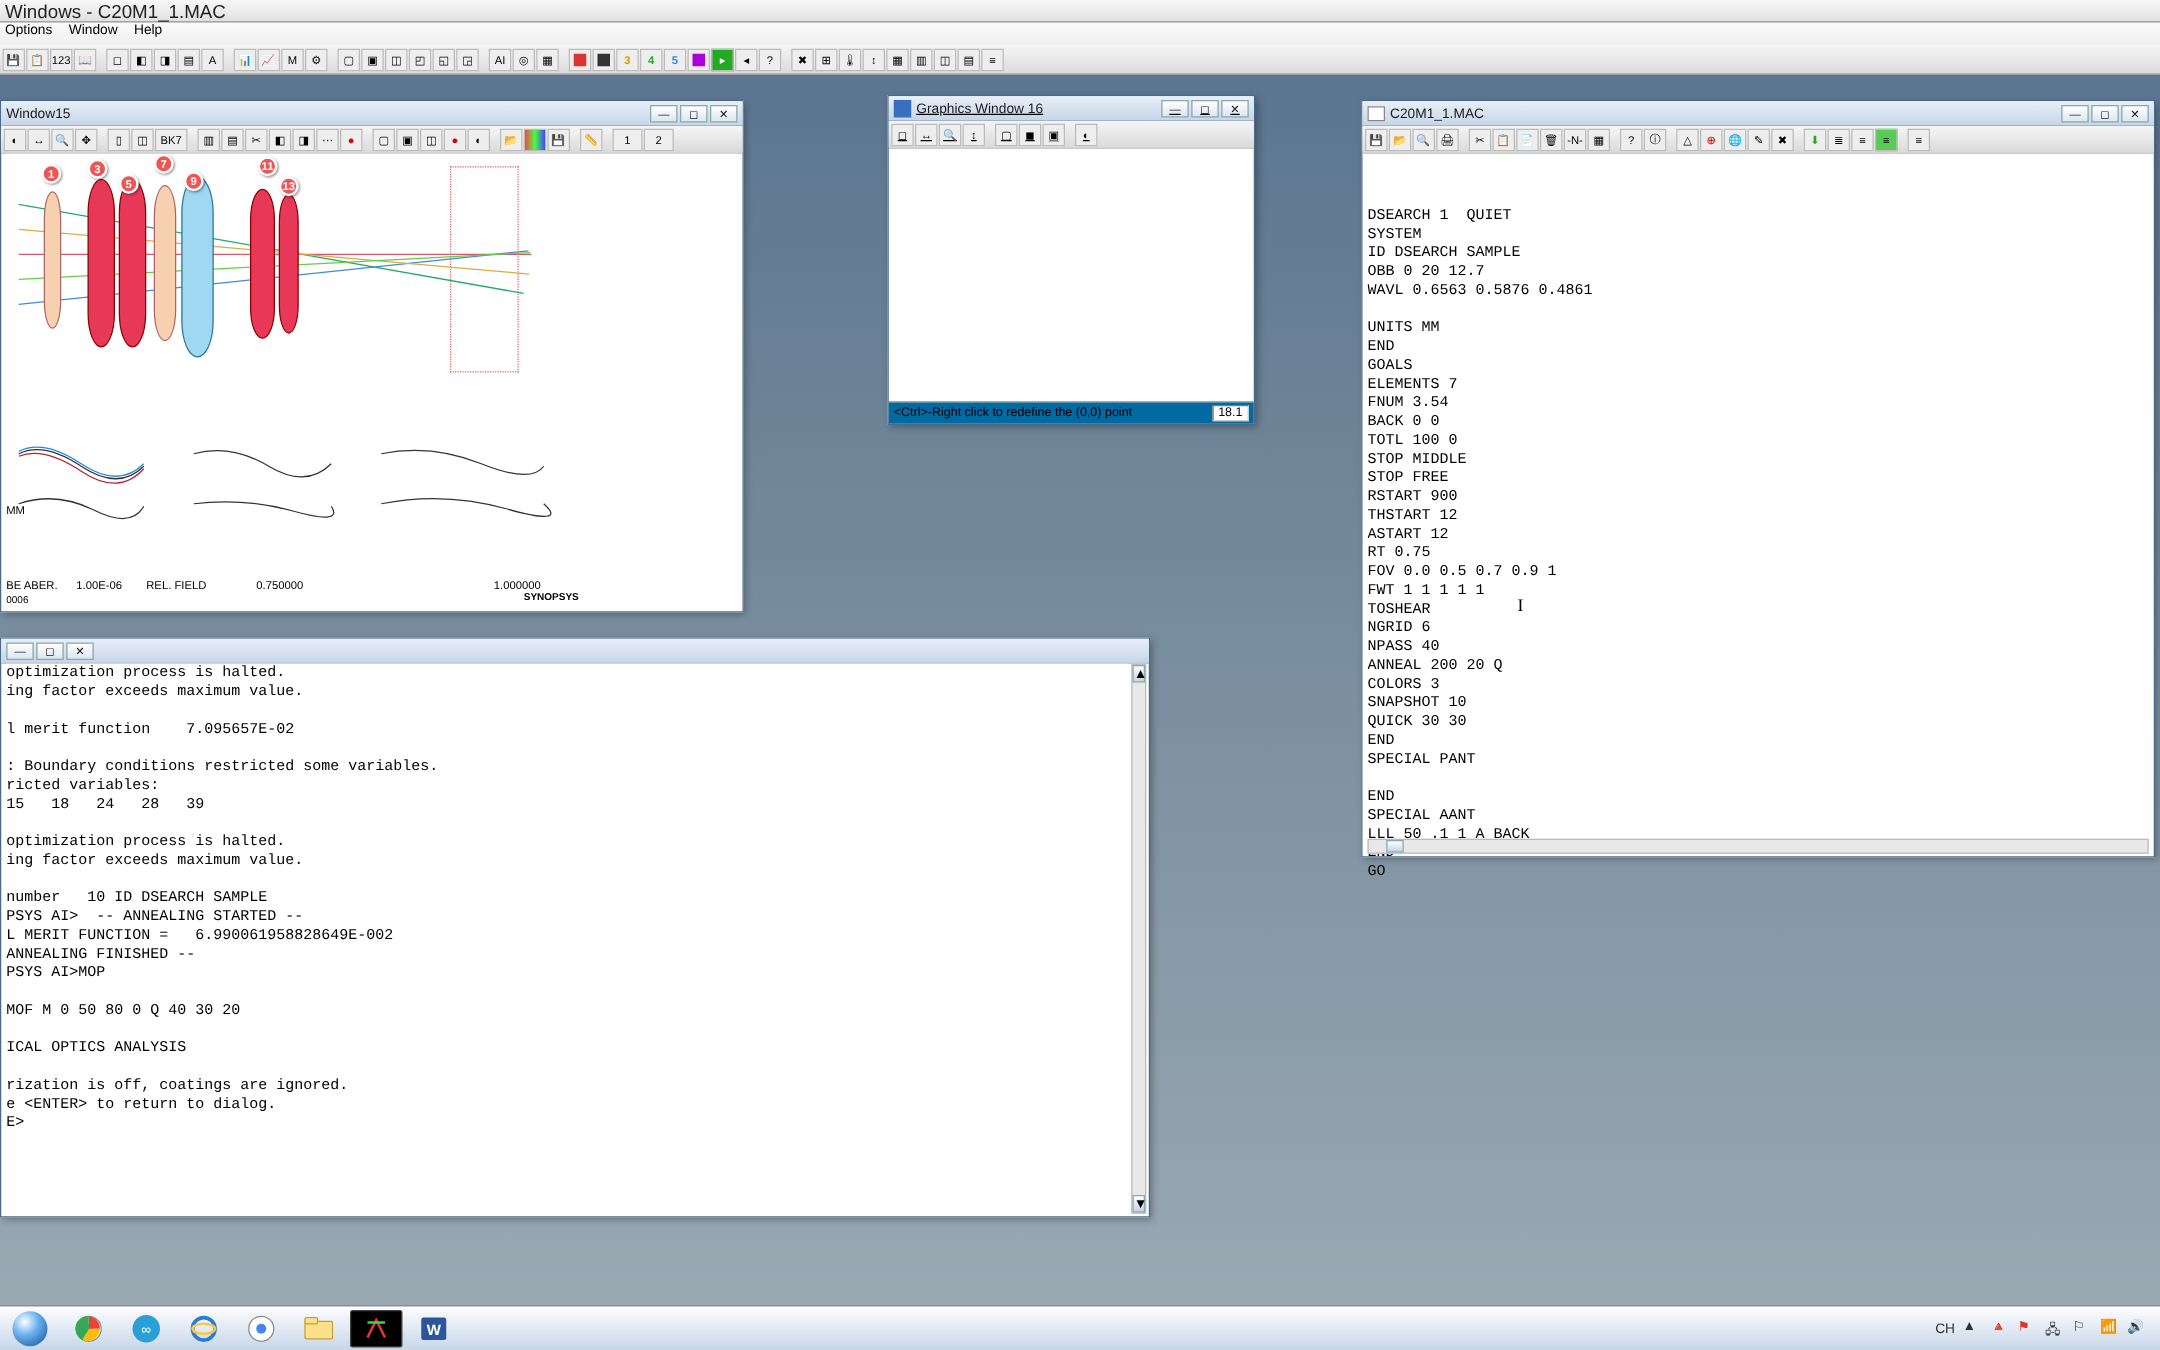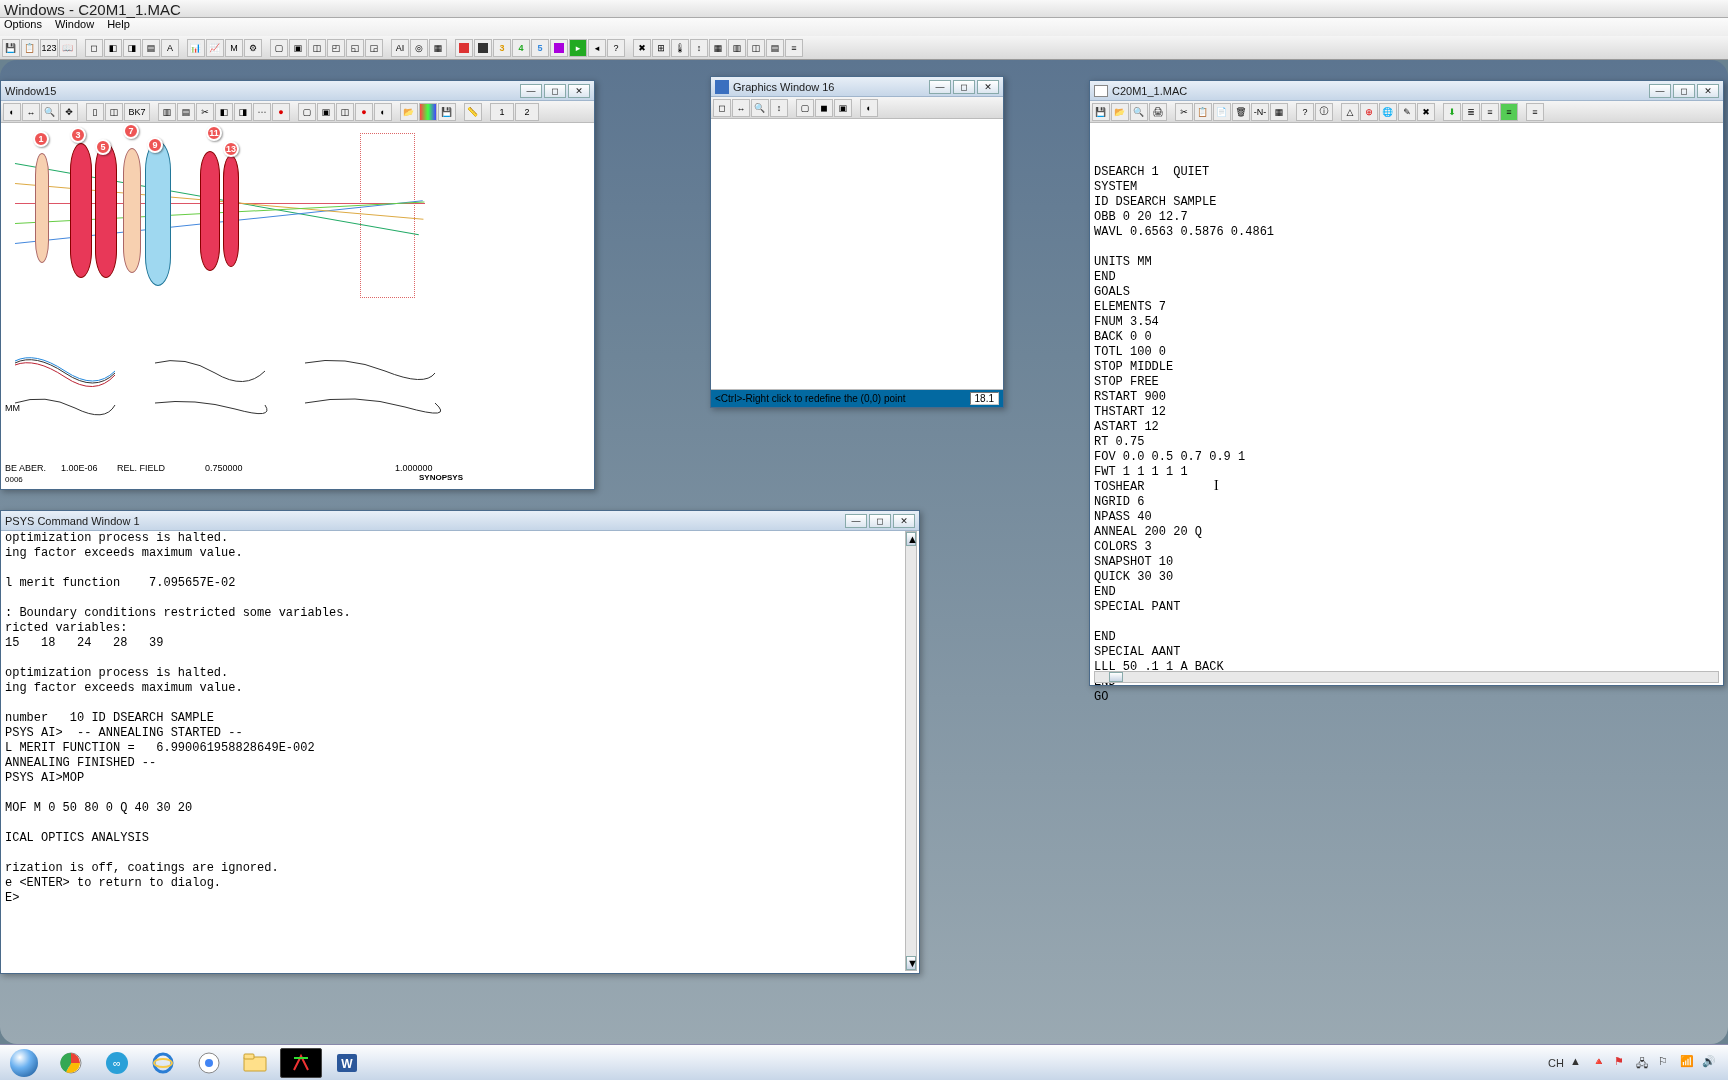--- a/index.html
+++ b/index.html
@@ -13,7 +13,7 @@
 .tbgrp { display: flex; gap: 1px; }
 .sq { display:inline-block; width:10px; height:10px; }
 
-.desktop { position: absolute; top: 60px; left: 0; right: 0; bottom: 36px; background: linear-gradient(180deg, #5c7590 0%, #6e8598 30%, #9aa9b2 100%); border-radius: 17px; }
+.desktop { position: absolute; top: 60px; left: 0; right: 0; bottom: 36px; background: linear-gradient(180deg, #5c7590 0%, #6e8598 30%, #9aa9b2 100%); }
 
 .subwin { position: absolute; background: #fff; border: 1px solid #4a6a8a; box-shadow: 2px 2px 6px rgba(0,0,0,.3); }
 .subwin-title { background: linear-gradient(#e8eff7, #c6d6e8); color: #1a1a1a; height: 20px; display: flex; align-items: center; padding: 0 4px; font-size: 11px; border-bottom: 1px solid #a0b5cc; }

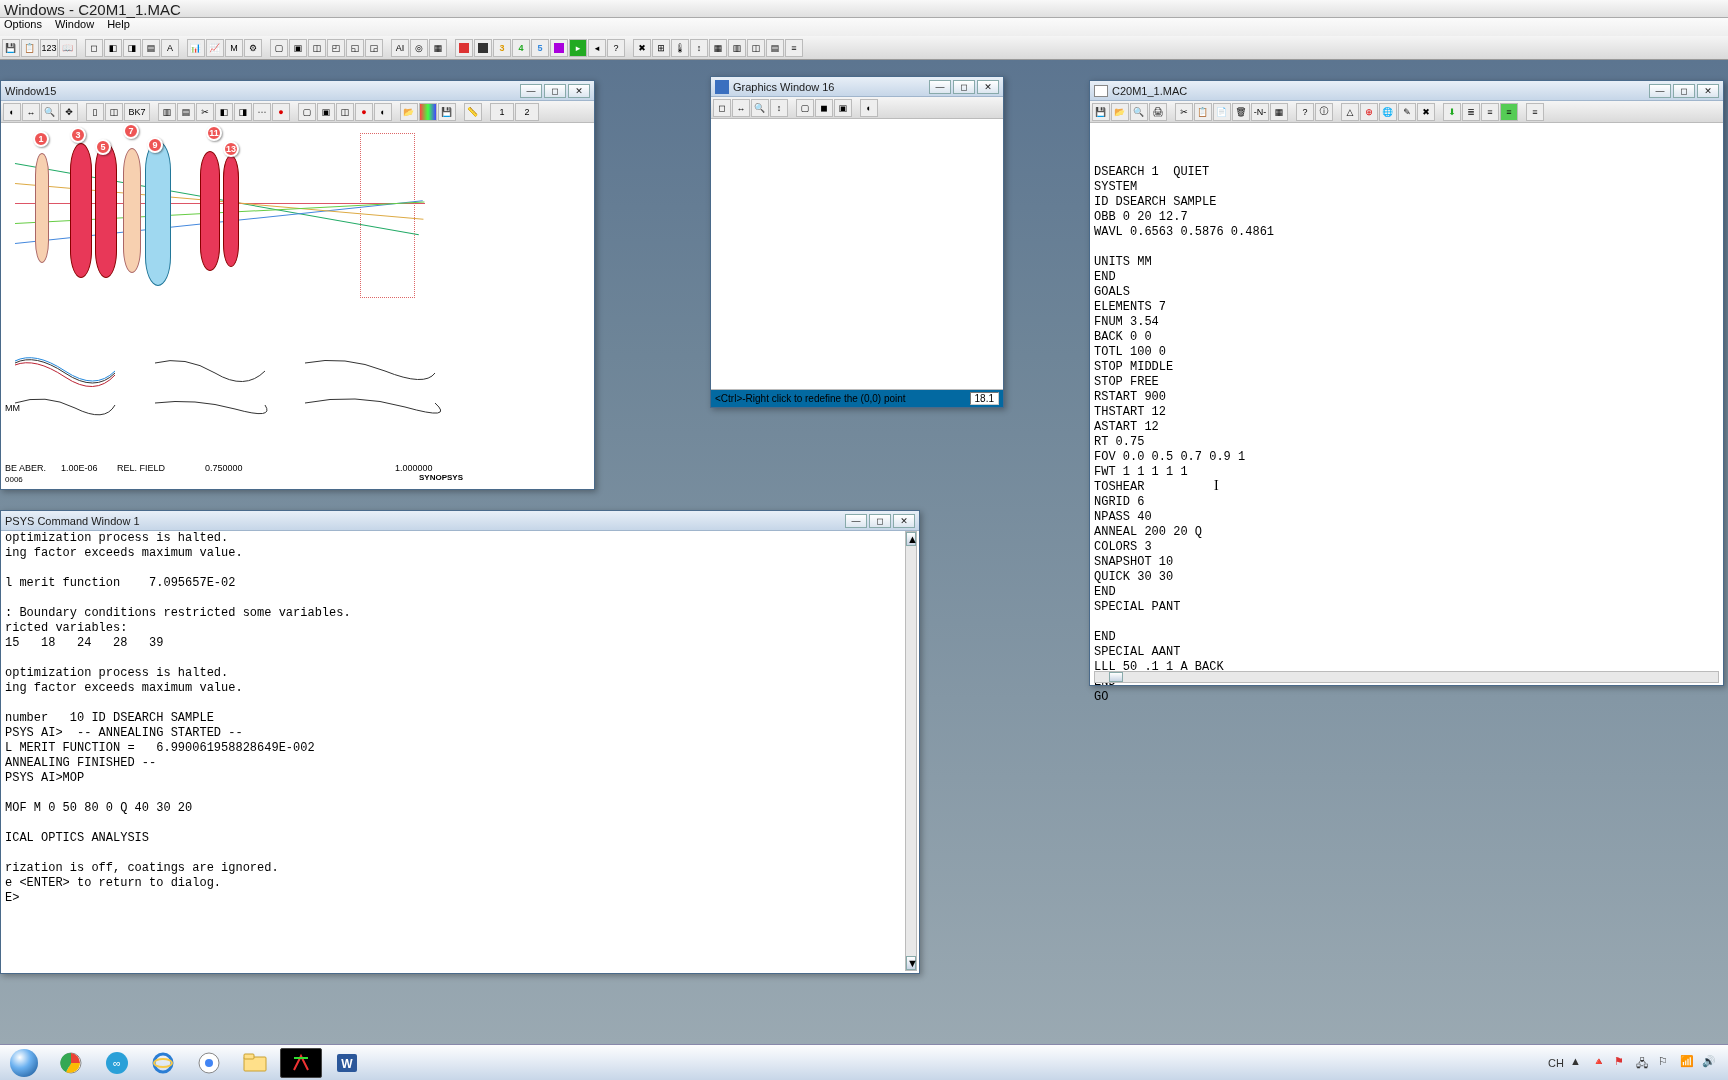--- a/index.html
+++ b/index.html
@@ -225,7 +225,7 @@
     </div>
   </div>
 
-  <div class="subwin" style="left:710px; top:16px; width:294px; height:332px;">
+  <div class="subwin" style="left:710px; top:16px; width:294px; height:264px;text-decoration:underline;">
     <div class="subwin-title">
       <span style="width:14px;height:14px;background:#3a6fbf;margin-right:4px;display:inline-block"></span>
       <span class="ttxt">Graphics Window 16</span>

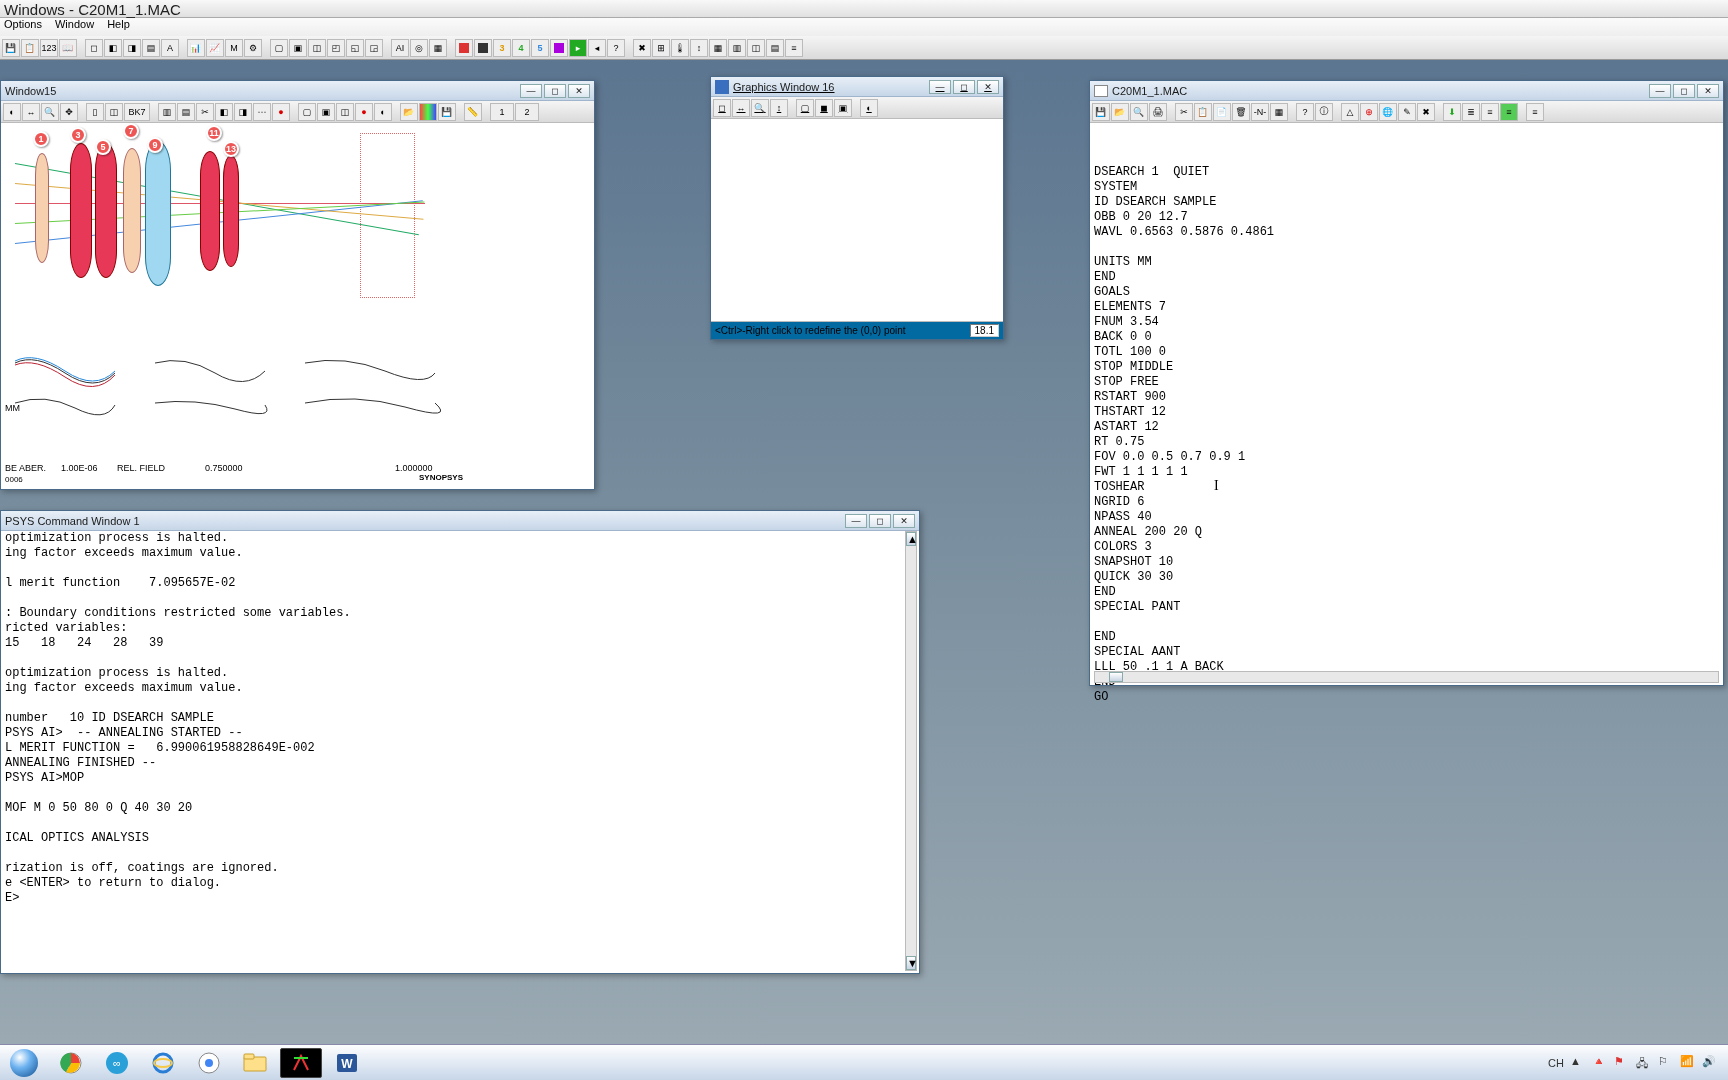--- a/index.html
+++ b/index.html
@@ -336,7 +336,6 @@
 
   <div class="subwin" style="left:0px; top:450px; width:920px; height:464px;">
     <div class="subwin-title">
-      <span class="ttxt">PSYS Command Window 1</span>
       <div class="winbtns">
         <div class="winbtn">—</div>
         <div class="winbtn">◻</div>

